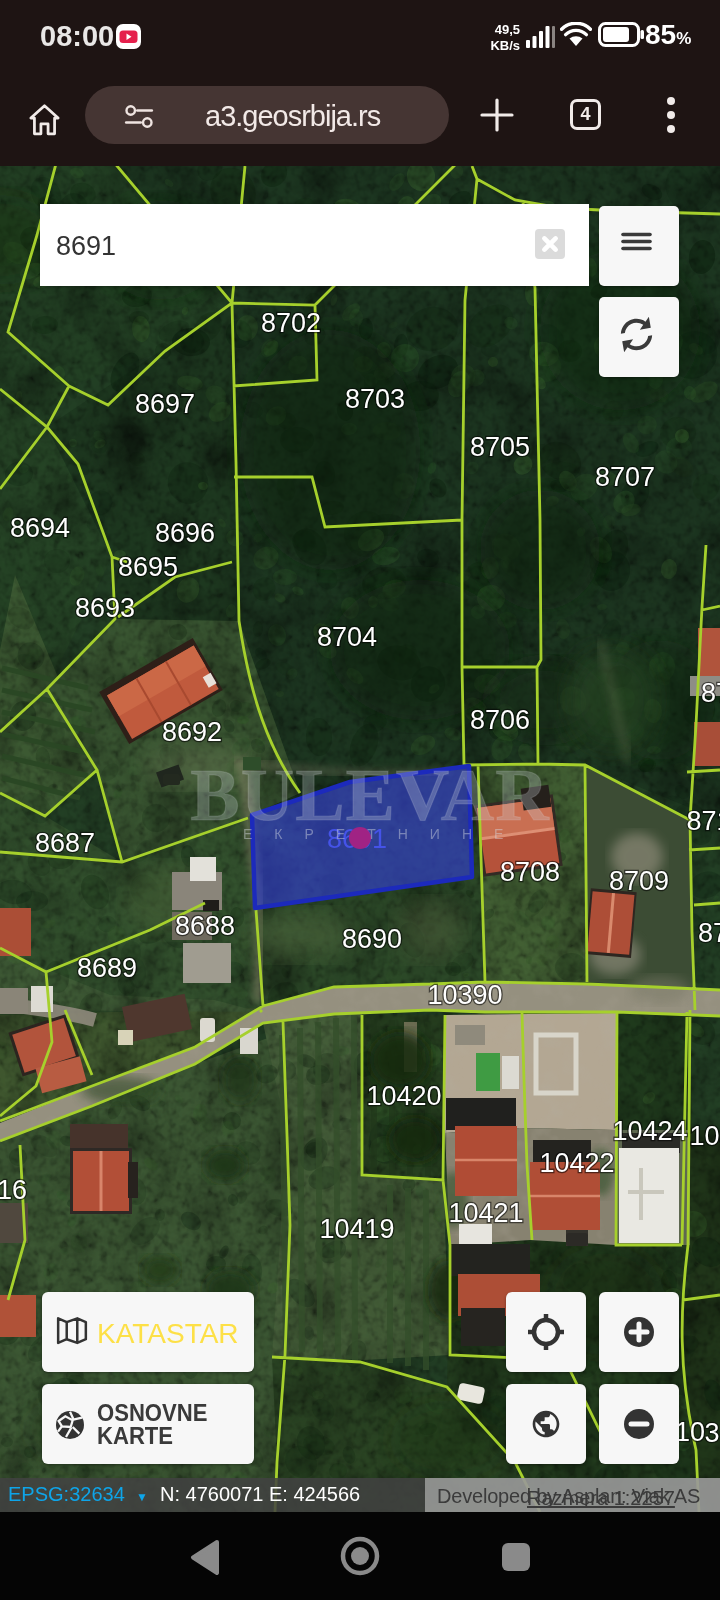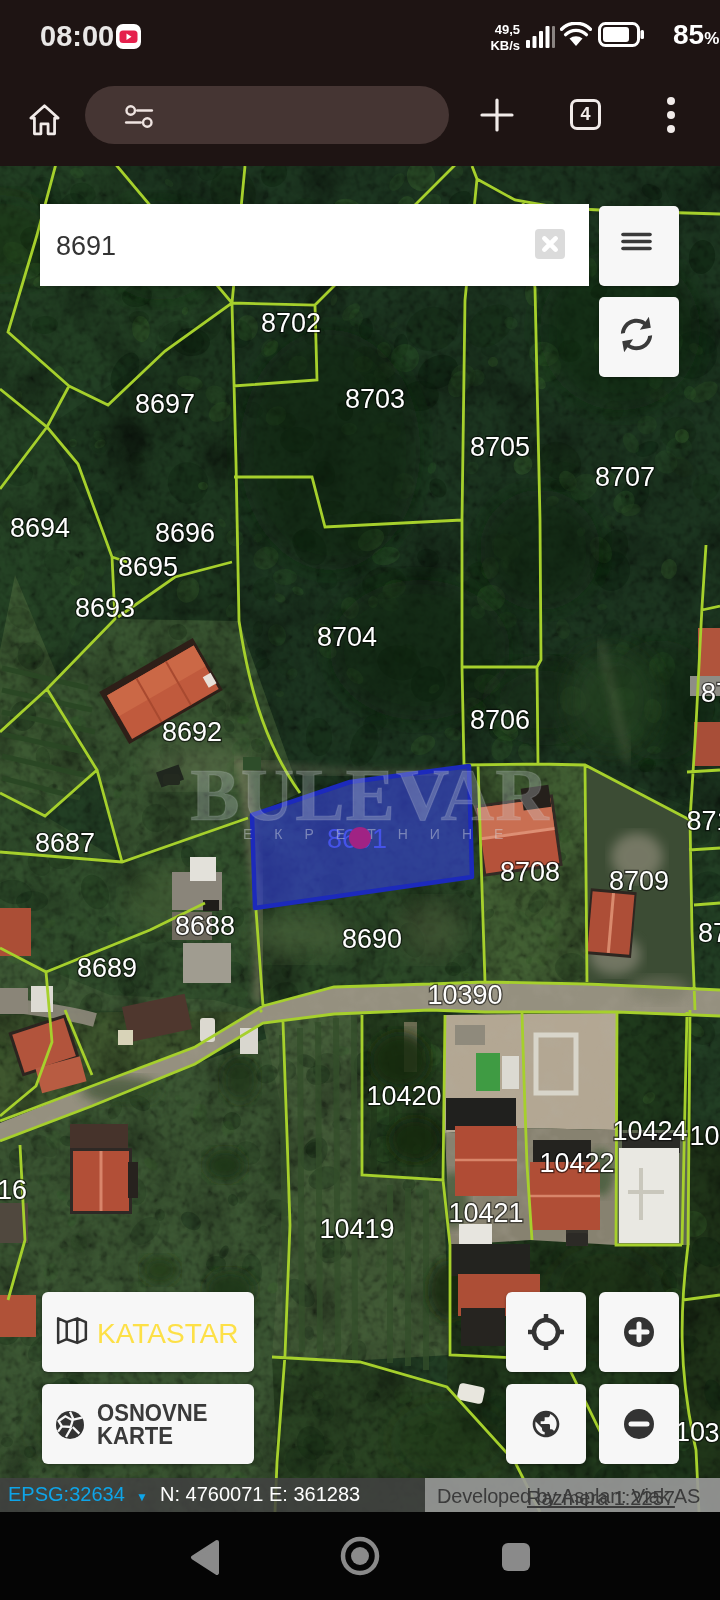--- a/index.html
+++ b/index.html
@@ -38,7 +38,7 @@
     <rect x="5" y="5" width="26" height="15" rx="3" fill="#fff"></rect>
     <rect x="42.5" y="8" width="3.5" height="9" rx="1.5" fill="#fff"></rect>
   </svg>
-  <div class="abs" style="left:645px;top:19px;color:#fff;font-size:28px;font-weight:bold;margin-left:28px;">85<span style="font-size:17px;">%</span></div>
+  <div class="abs" style="left:645px;top:19px;color:#fff;font-size:28px;font-weight:bold;">85<span style="font-size:17px;">%</span></div>
 
   <div class="abs" id="browserbar" style="left:0;top:62px;width:720px;height:104px;background:#1e1413;"></div>
 

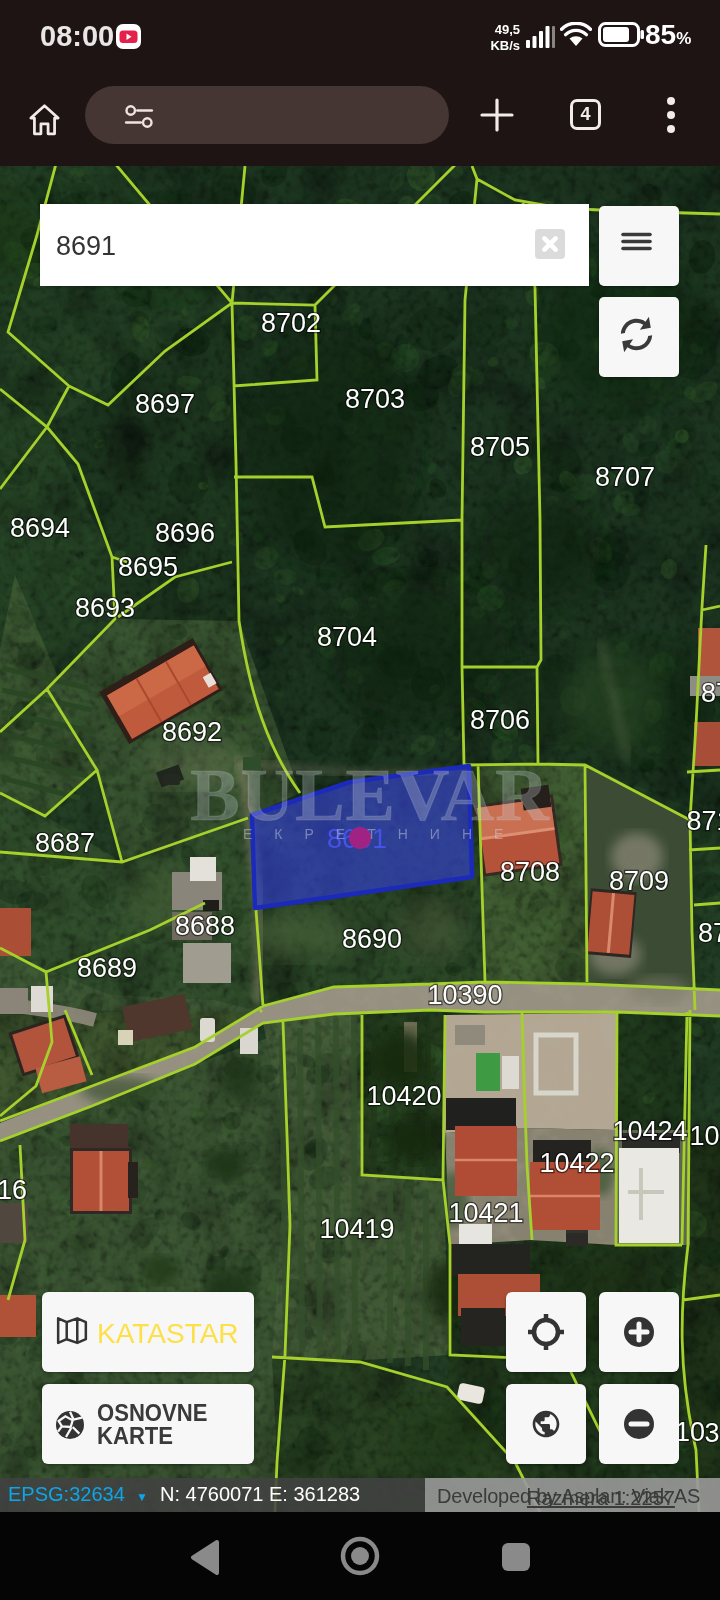--- a/index.html
+++ b/index.html
@@ -54,6 +54,7 @@
     <line x1="2" y1="19" x2="18" y2="19" stroke="#efe4e1" stroke-width="2.6" stroke-linecap="round"></line>
     <circle cx="25" cy="19" r="4.6" fill="none" stroke="#efe4e1" stroke-width="2.6"></circle>
   </svg>
+  <div class="abs" style="left:205px;top:100px;color:#f2e9e7;font-size:29px;letter-spacing:-1px;">a3.geosrbija.rs</div>
 
   <svg class="abs" style="left:478px;top:96px" width="38" height="38" viewBox="0 0 38 38">
     <line x1="19" y1="4" x2="19" y2="34" stroke="#f1ebe9" stroke-width="3.2" stroke-linecap="round"></line>

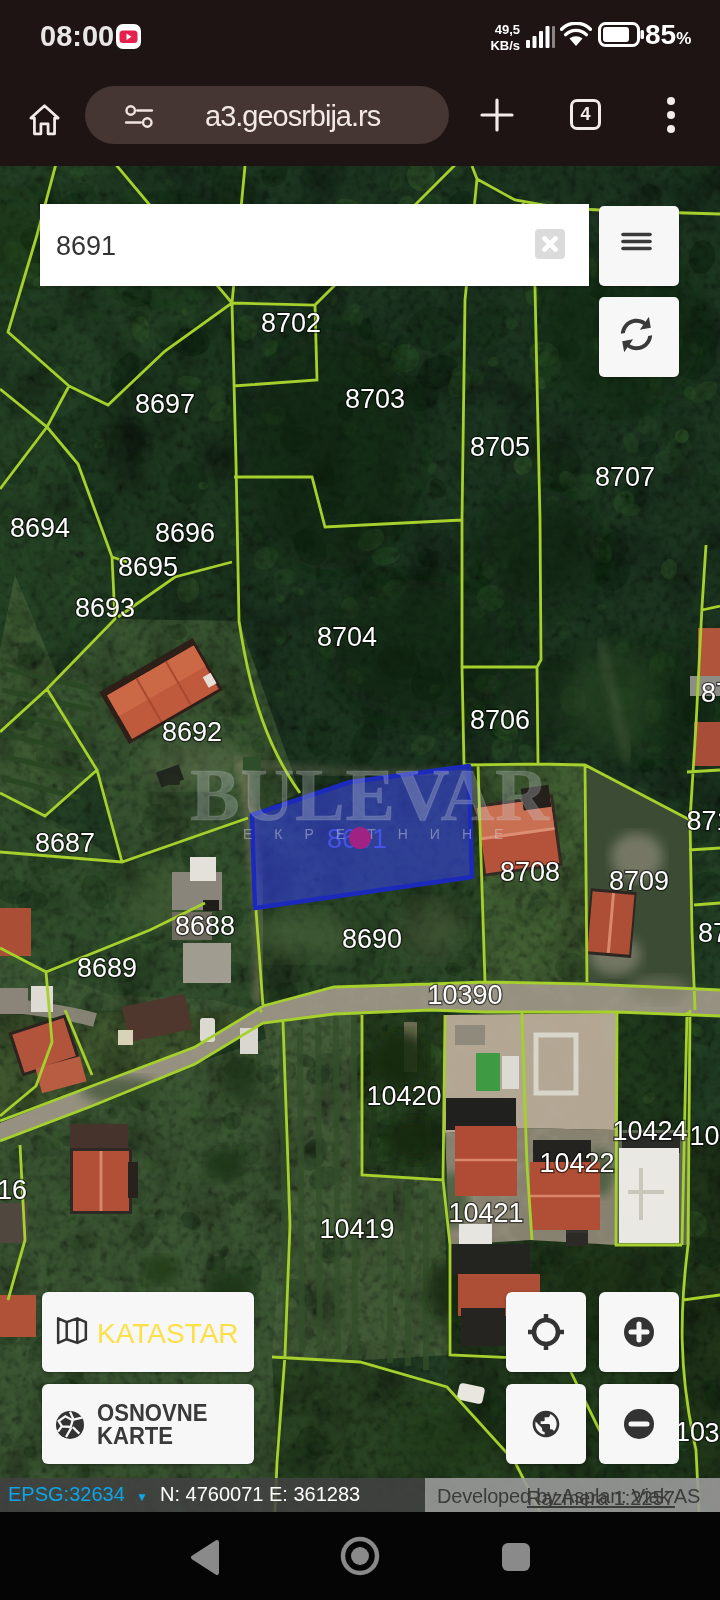--- a/index.html
+++ b/index.html
@@ -1032,7 +1032,7 @@
 
   <div class="abs" style="left:0;top:1478px;width:720px;height:34px;background:rgba(66,66,66,0.85);"></div>
   <div class="abs" style="left:8px;top:1483px;color:#0ea5e9;font-size:20px;">EPSG:32634&nbsp;&nbsp;<span style="font-size:12px;">▼</span></div>
-  <div class="abs" style="left:160px;top:1483px;color:#fff;font-size:20px;">N: 4760071 E: 361283</div>
+  <div class="abs" style="left:160px;top:1483px;color:#fff;font-size:20px;">N: 4760071 E: 424566</div>
   <div class="abs" style="left:425px;top:1478px;width:295px;height:34px;background:rgba(255,255,255,0.42);"></div>
   <div class="abs" style="left:437px;top:1485px;color:#3b3b3b;font-size:20px;letter-spacing:-0.2px;">Developed by <span style="">Asplan: Viak AS</span></div>
   <div class="abs" style="left:527px;top:1487px;color:#3b3b3b;font-size:20px;text-decoration:underline;">Razmera 1:2257</div>

